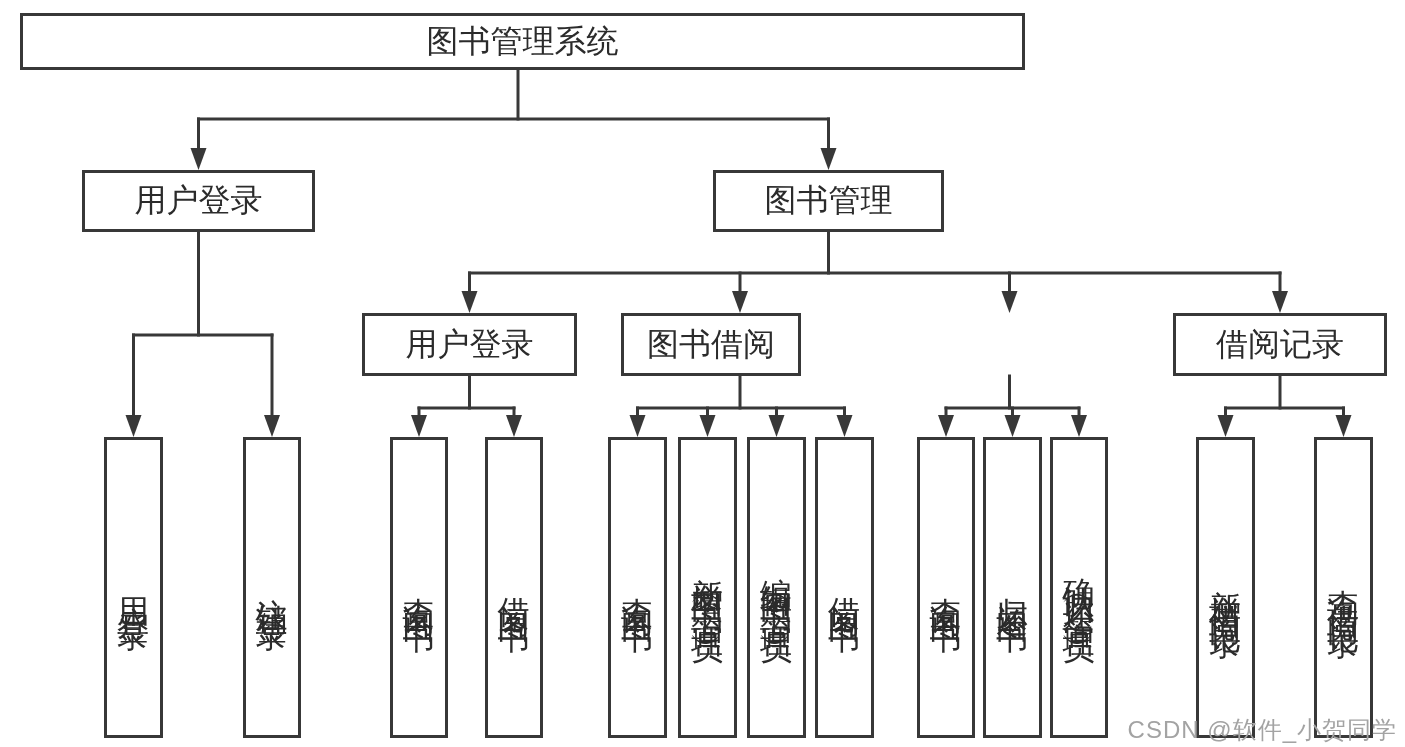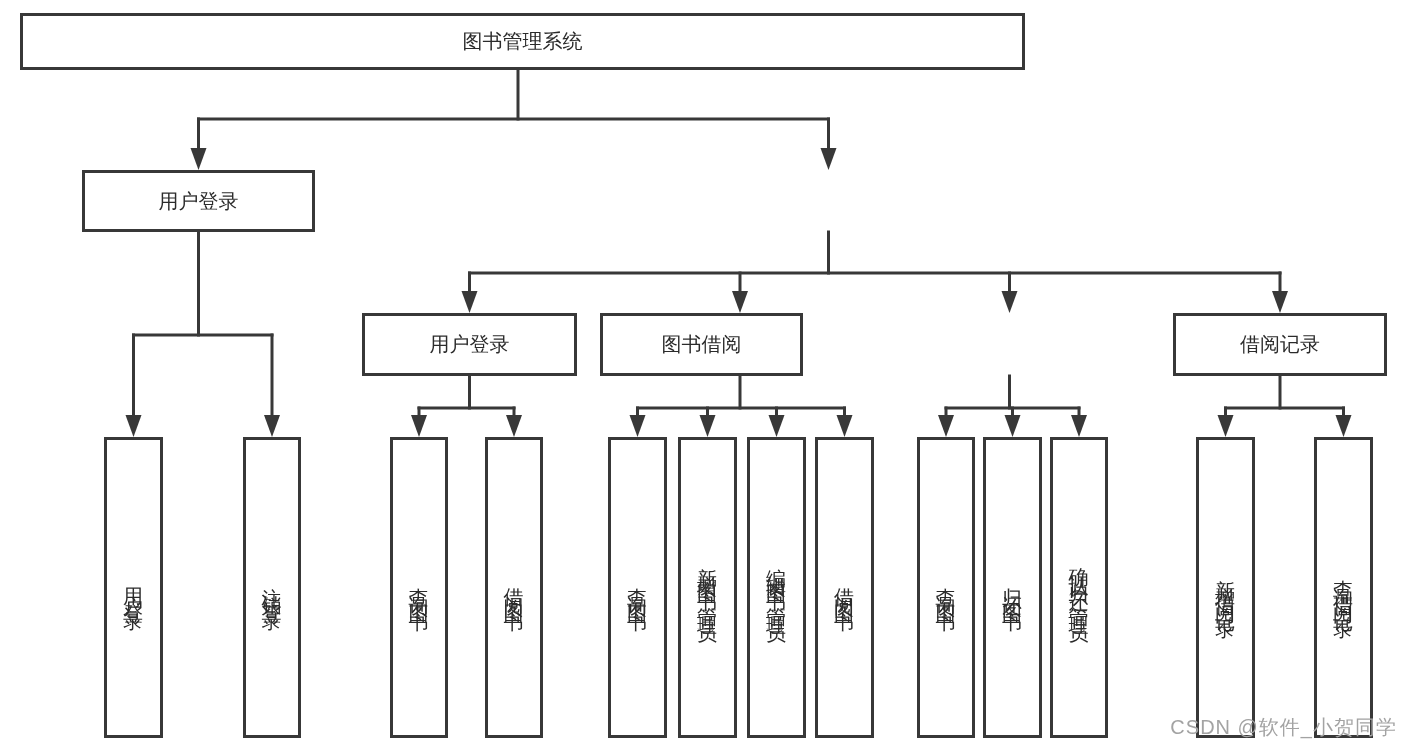--- a/index.html
+++ b/index.html
@@ -23,7 +23,7 @@
     align-items:center;
     justify-content:center;
     z-index:2;
-    font-size:20px;
+    font-size:32px;
   }
   .node.h{white-space:nowrap;}
   .node.v{

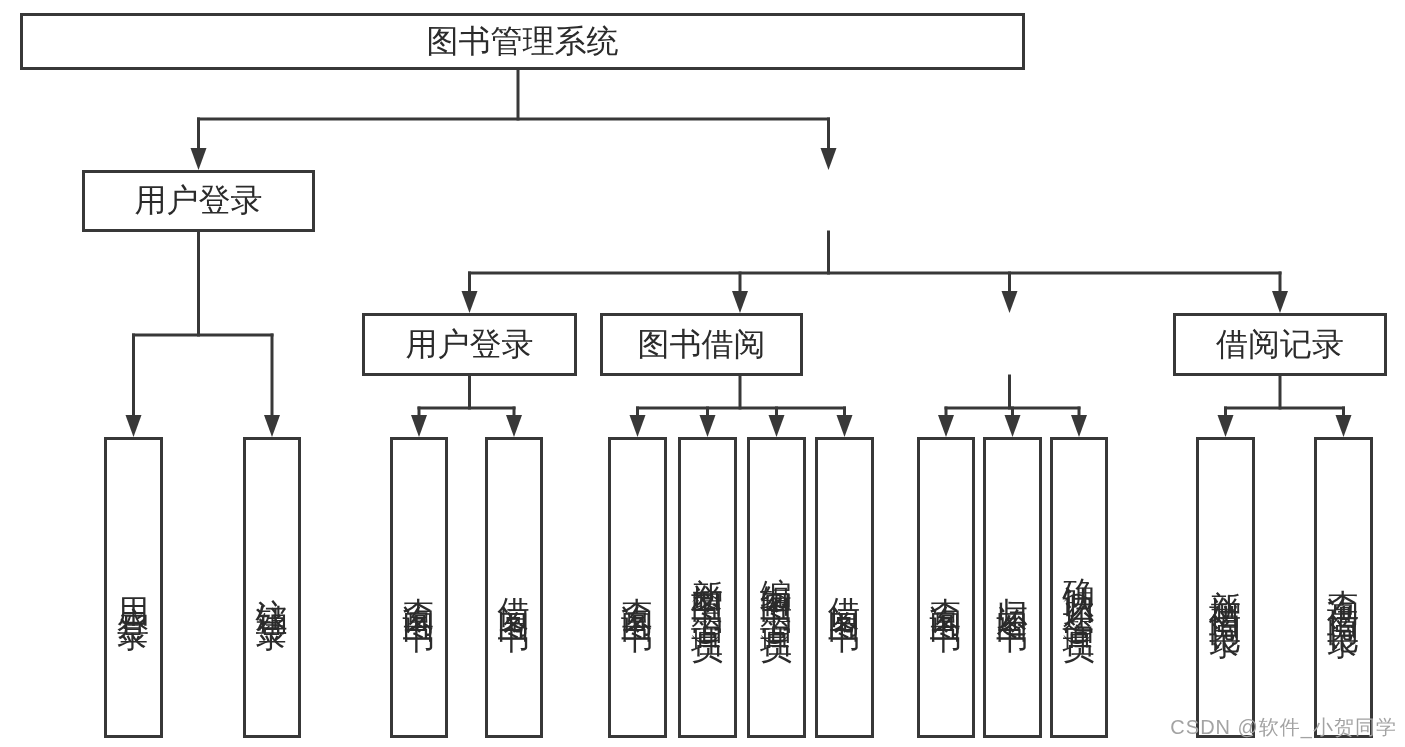--- a/index.html
+++ b/index.html
@@ -107,6 +107,7 @@
   <div class="node h" style="left:20px;top:13px;width:1005px;height:57px">图书管理系统</div>
 
   <div class="node h" style="left:82px;top:170px;width:233px;height:62px">用户登录</div>
+  <div class="node h" style="left:713px;top:170px;width:231px;height:62px">图书管理</div>
 
   <div class="node h" style="left:362px;top:313px;width:215px;height:63px">用户登录</div>
   <div class="node h" style="left:600px;top:313px;width:203px;height:63px">图书借阅</div>

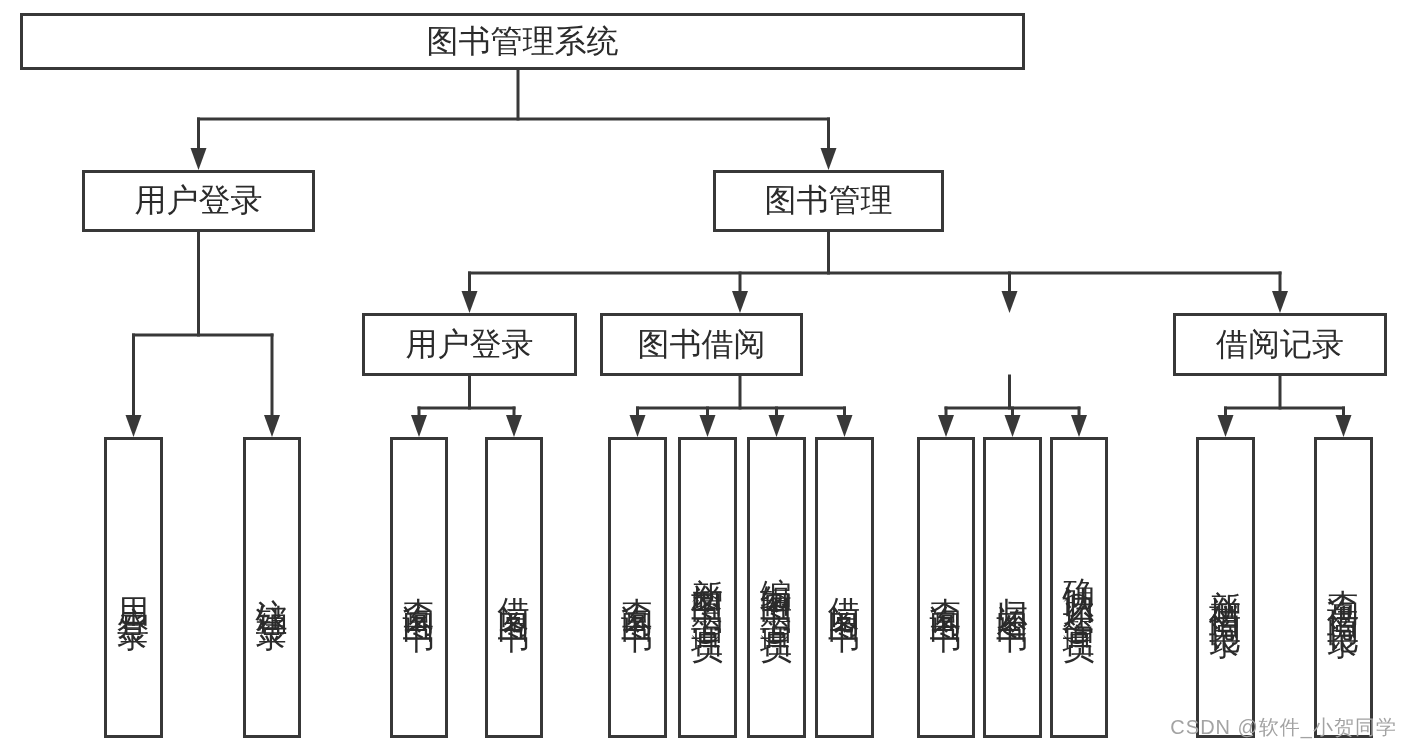--- a/index.html
+++ b/index.html
@@ -110,7 +110,7 @@
   <div class="node h" style="left:713px;top:170px;width:231px;height:62px">图书管理</div>
 
   <div class="node h" style="left:362px;top:313px;width:215px;height:63px">用户登录</div>
-  <div class="node h" style="left:600px;top:313px;width:203px;height:63px">图书借阅</div>
+  <div class="node h" style="left:621px;top:313px;width:180px;height:63px">图书借阅</div>
   <div class="node h" style="left:1173px;top:313px;width:214px;height:63px">借阅记录</div>
 
   <div class="node v" style="left:104px;top:437px;width:59px;height:301px">用户登录</div>

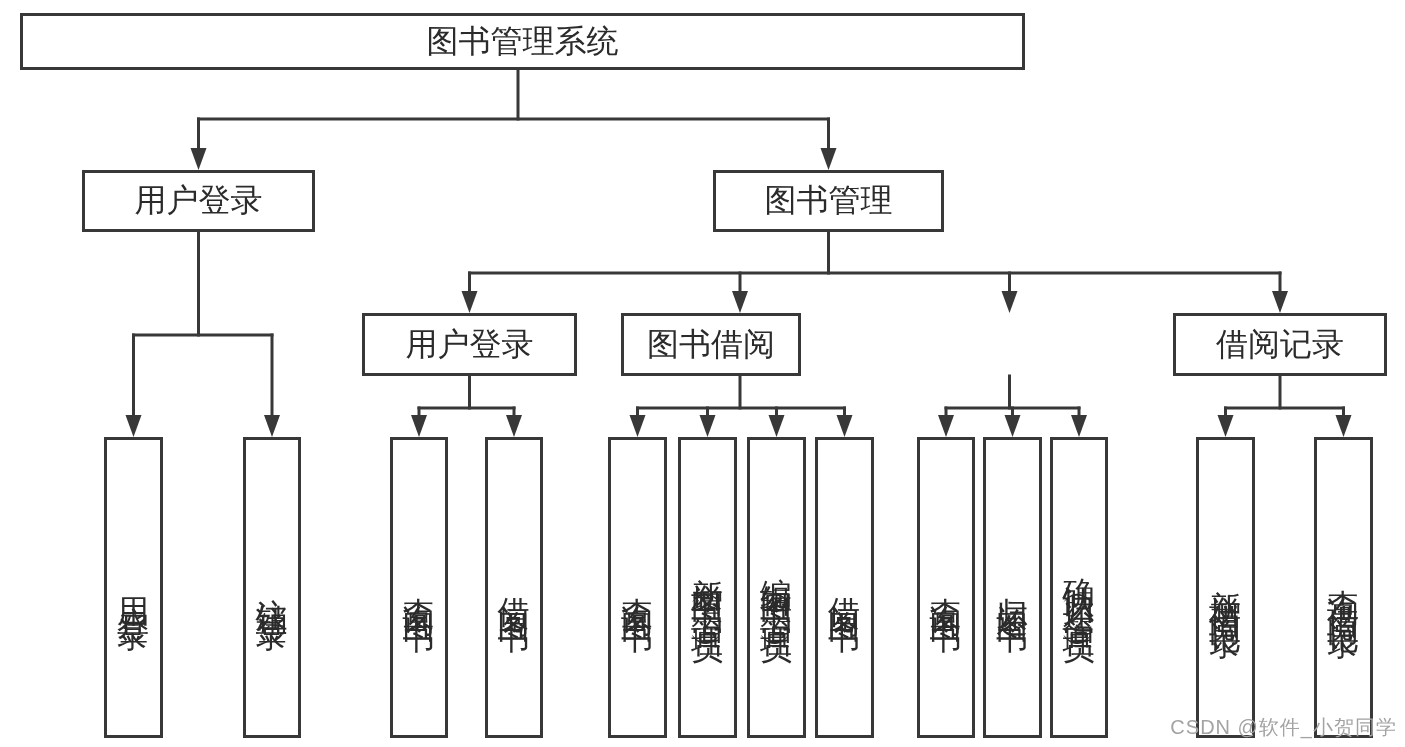--- a/index.html
+++ b/index.html
@@ -38,7 +38,7 @@
     top:714px;
     right:8px;
     z-index:5;
-    font-size:20px;
+    font-size:24px;
     color:#a3a3a3;
     letter-spacing:1px;
     white-space:nowrap;

